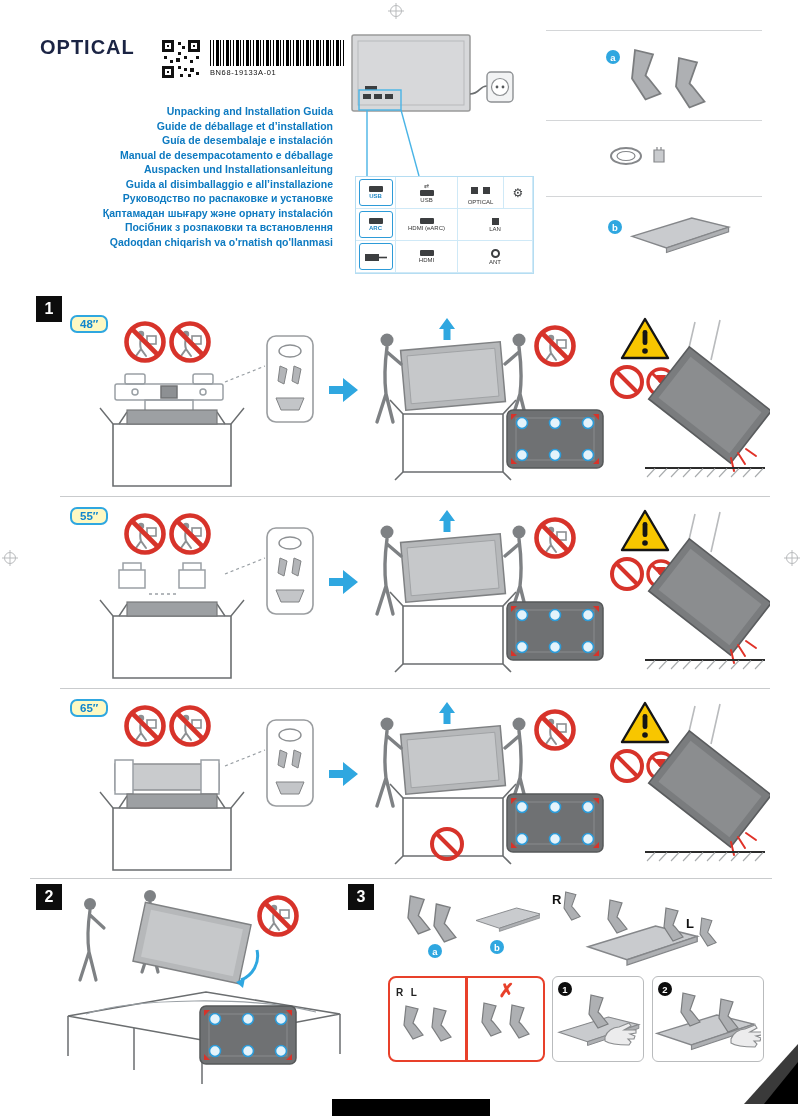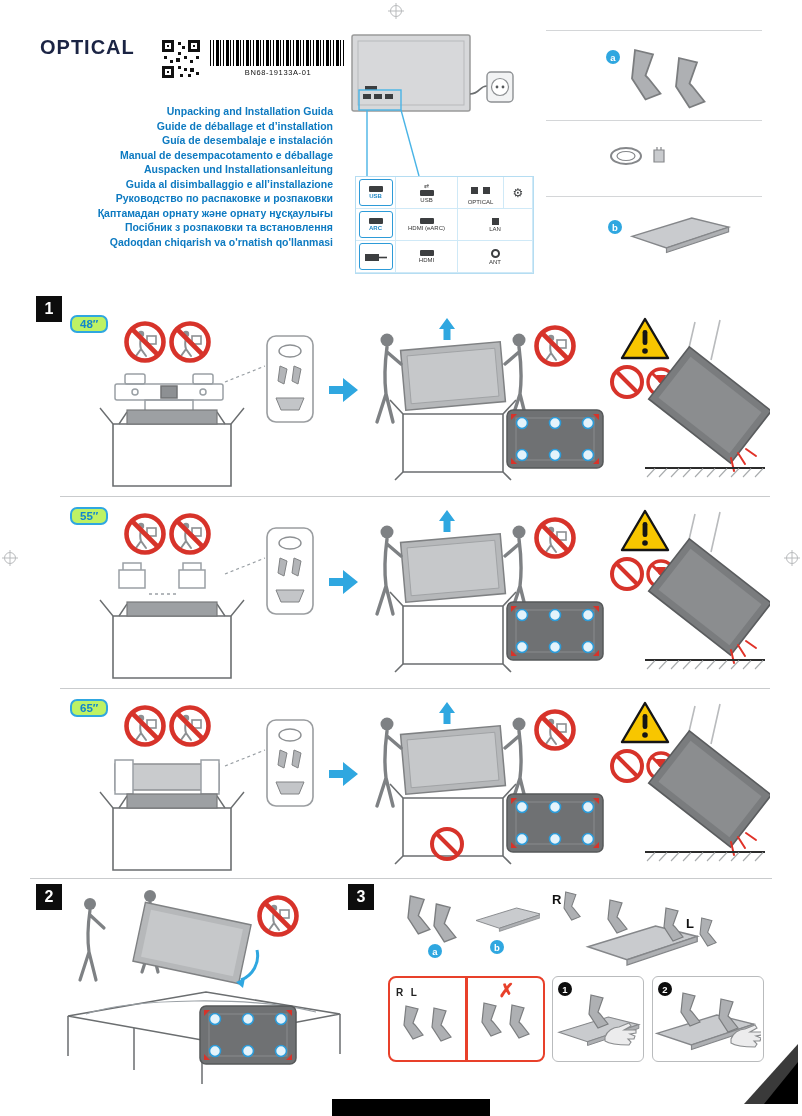--- a/index.html
+++ b/index.html
@@ -12,7 +12,7 @@
 
   .barcode { width:136px; height:26px;
     background: repeating-linear-gradient(90deg,#000 0 1.5px,#fff 1.5px 3px,#000 3px 4px,#fff 4px 6.5px,#000 6.5px 9px,#fff 9px 10px); }
-  .pn { font-size:7.5px; letter-spacing:0.6px; color:#111; text-align:center; width:136px; }
+  .pn { font-size:7.5px; letter-spacing:0.6px; color:#111; text-align:left; width:136px; }
 
   .titles div { font-size:10.5px; font-weight:700; color:#0d7ac1; line-height:14.5px; white-space:nowrap; }
   .titles { text-align:right; }

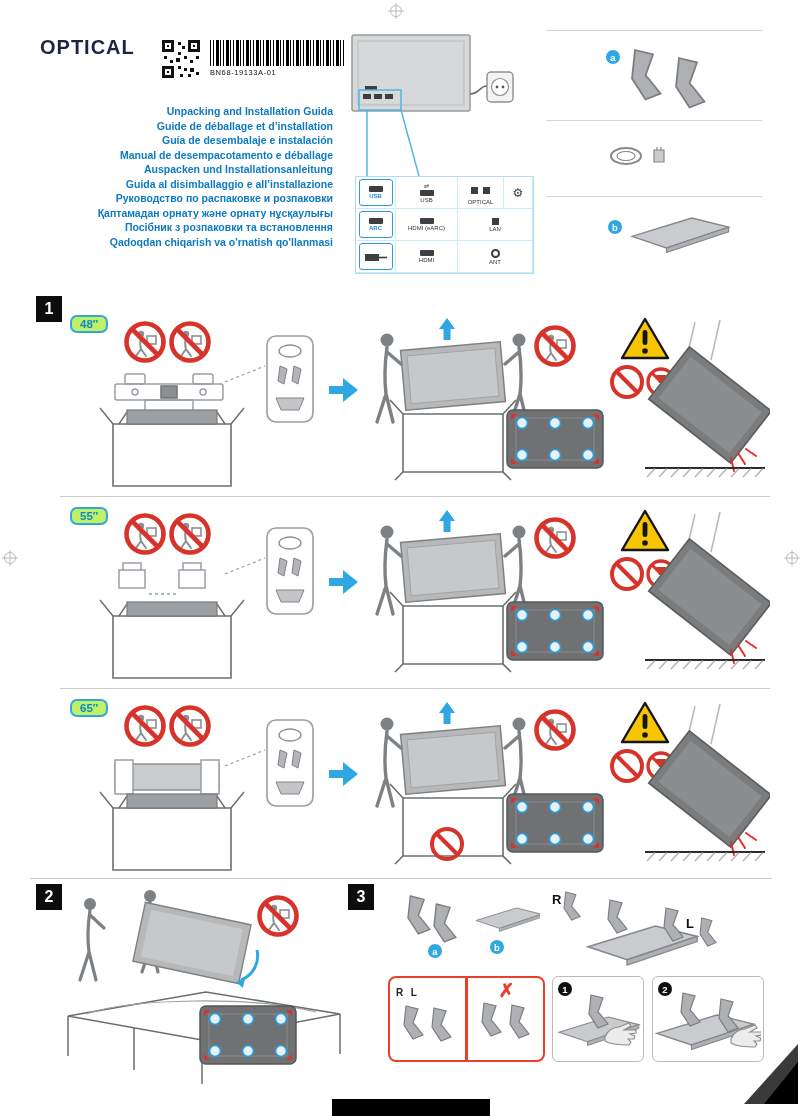--- a/index.html
+++ b/index.html
@@ -281,7 +281,7 @@
     <div>Manual de desempacotamento e déballage</div>
     <div>Auspacken und Installationsanleitung</div>
     <div>Guida al disimballaggio e all’installazione</div>
-    <div>Руководство по распаковке и розпаковки</div>
+    <div>Руководство по распаковке и установке</div>
     <div>Қаптамадан орнату және орнату нұсқаулығы</div>
     <div>Посібник з розпаковки та встановлення</div>
     <div>Qadoqdan chiqarish va o'rnatish qo'llanmasi</div>

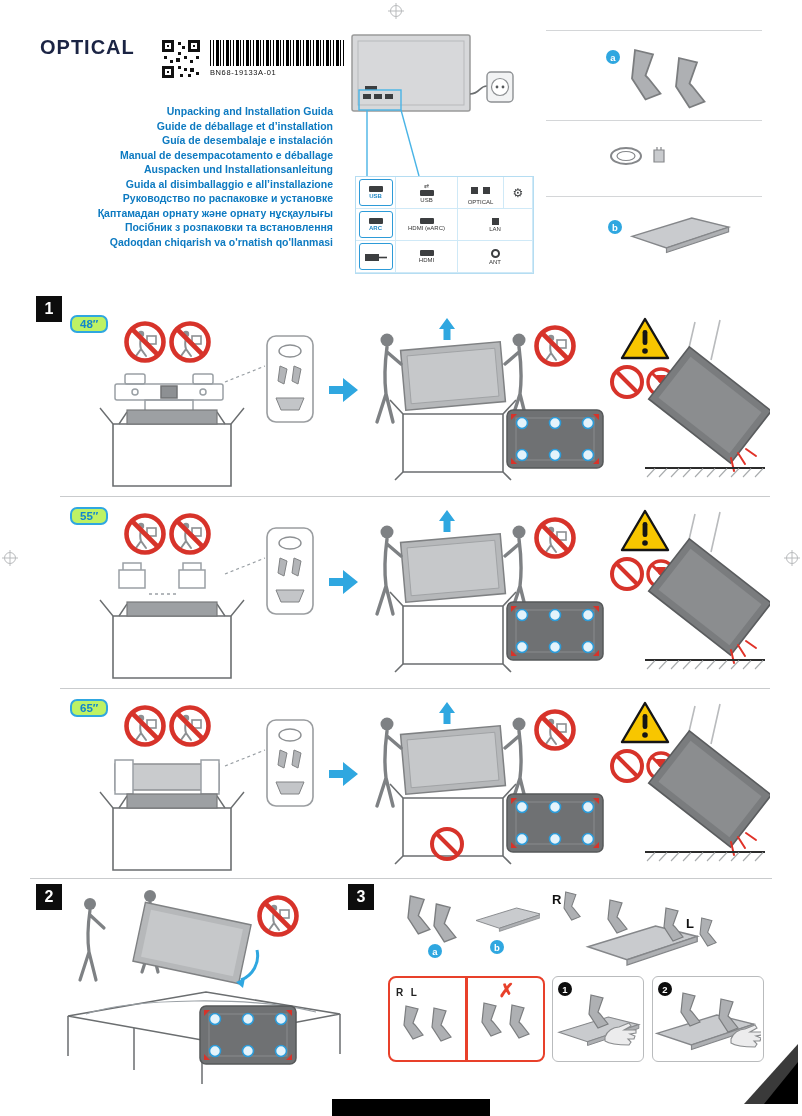--- a/index.html
+++ b/index.html
@@ -282,7 +282,7 @@
     <div>Auspacken und Installationsanleitung</div>
     <div>Guida al disimballaggio e all’installazione</div>
     <div>Руководство по распаковке и установке</div>
-    <div>Қаптамадан орнату және орнату нұсқаулығы</div>
+    <div>Қаптамадан шығару және орнату instalación</div>
     <div>Посібник з розпаковки та встановлення</div>
     <div>Qadoqdan chiqarish va o'rnatish qo'llanmasi</div>
   </div>

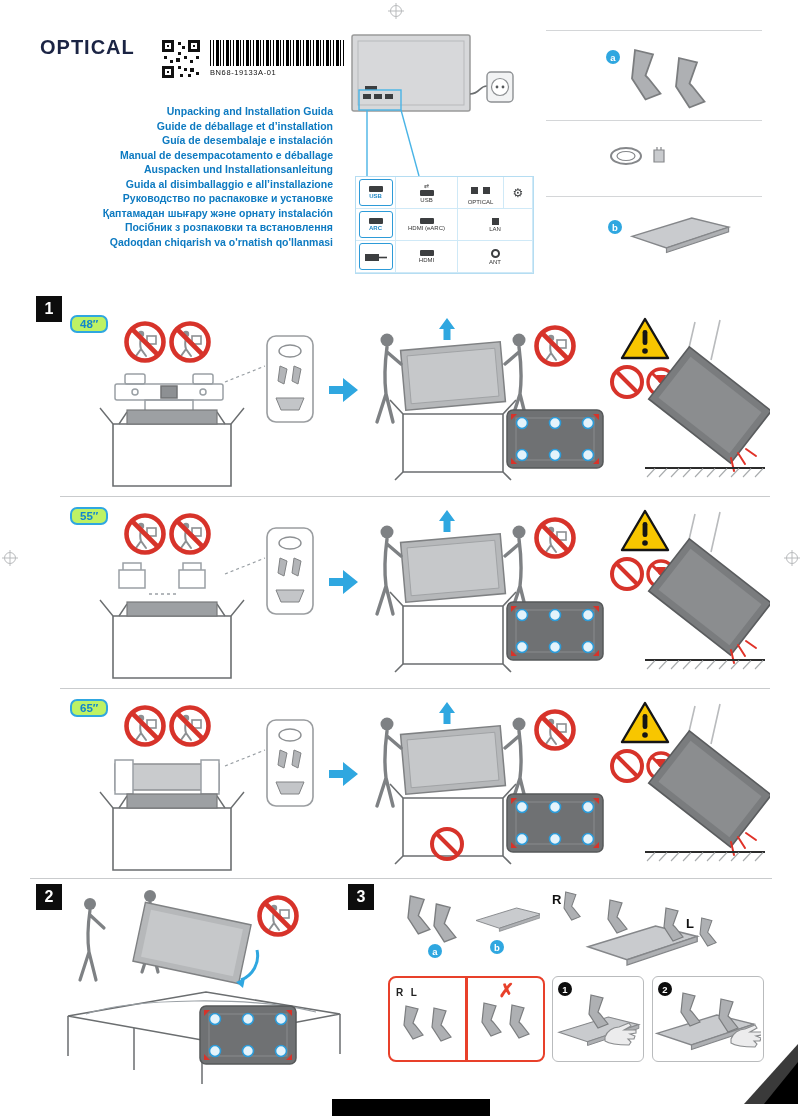--- a/index.html
+++ b/index.html
@@ -20,7 +20,7 @@
   .secnum { width:26px; height:26px; background:#0d0d0d; color:#fff; display:flex; align-items:center;
             justify-content:center; font-size:16px; font-weight:700; }
   .size-badge { border:2px solid #2fa7e0; color:#1186cd; border-radius:7px; padding:1px 8px;
-                font-size:11.5px; font-weight:700; background:#bef264; display:inline-block; }
+                font-size:11.5px; font-weight:700; background:#fef9c3; display:inline-block; }
   .abc { width:14px; height:14px; border-radius:50%; background:#2fa7e0; color:#fff; font-size:9.5px;
          font-weight:700; display:flex; align-items:center; justify-content:center; }
   .sep { border-top:1px solid #c9cbcd; }

